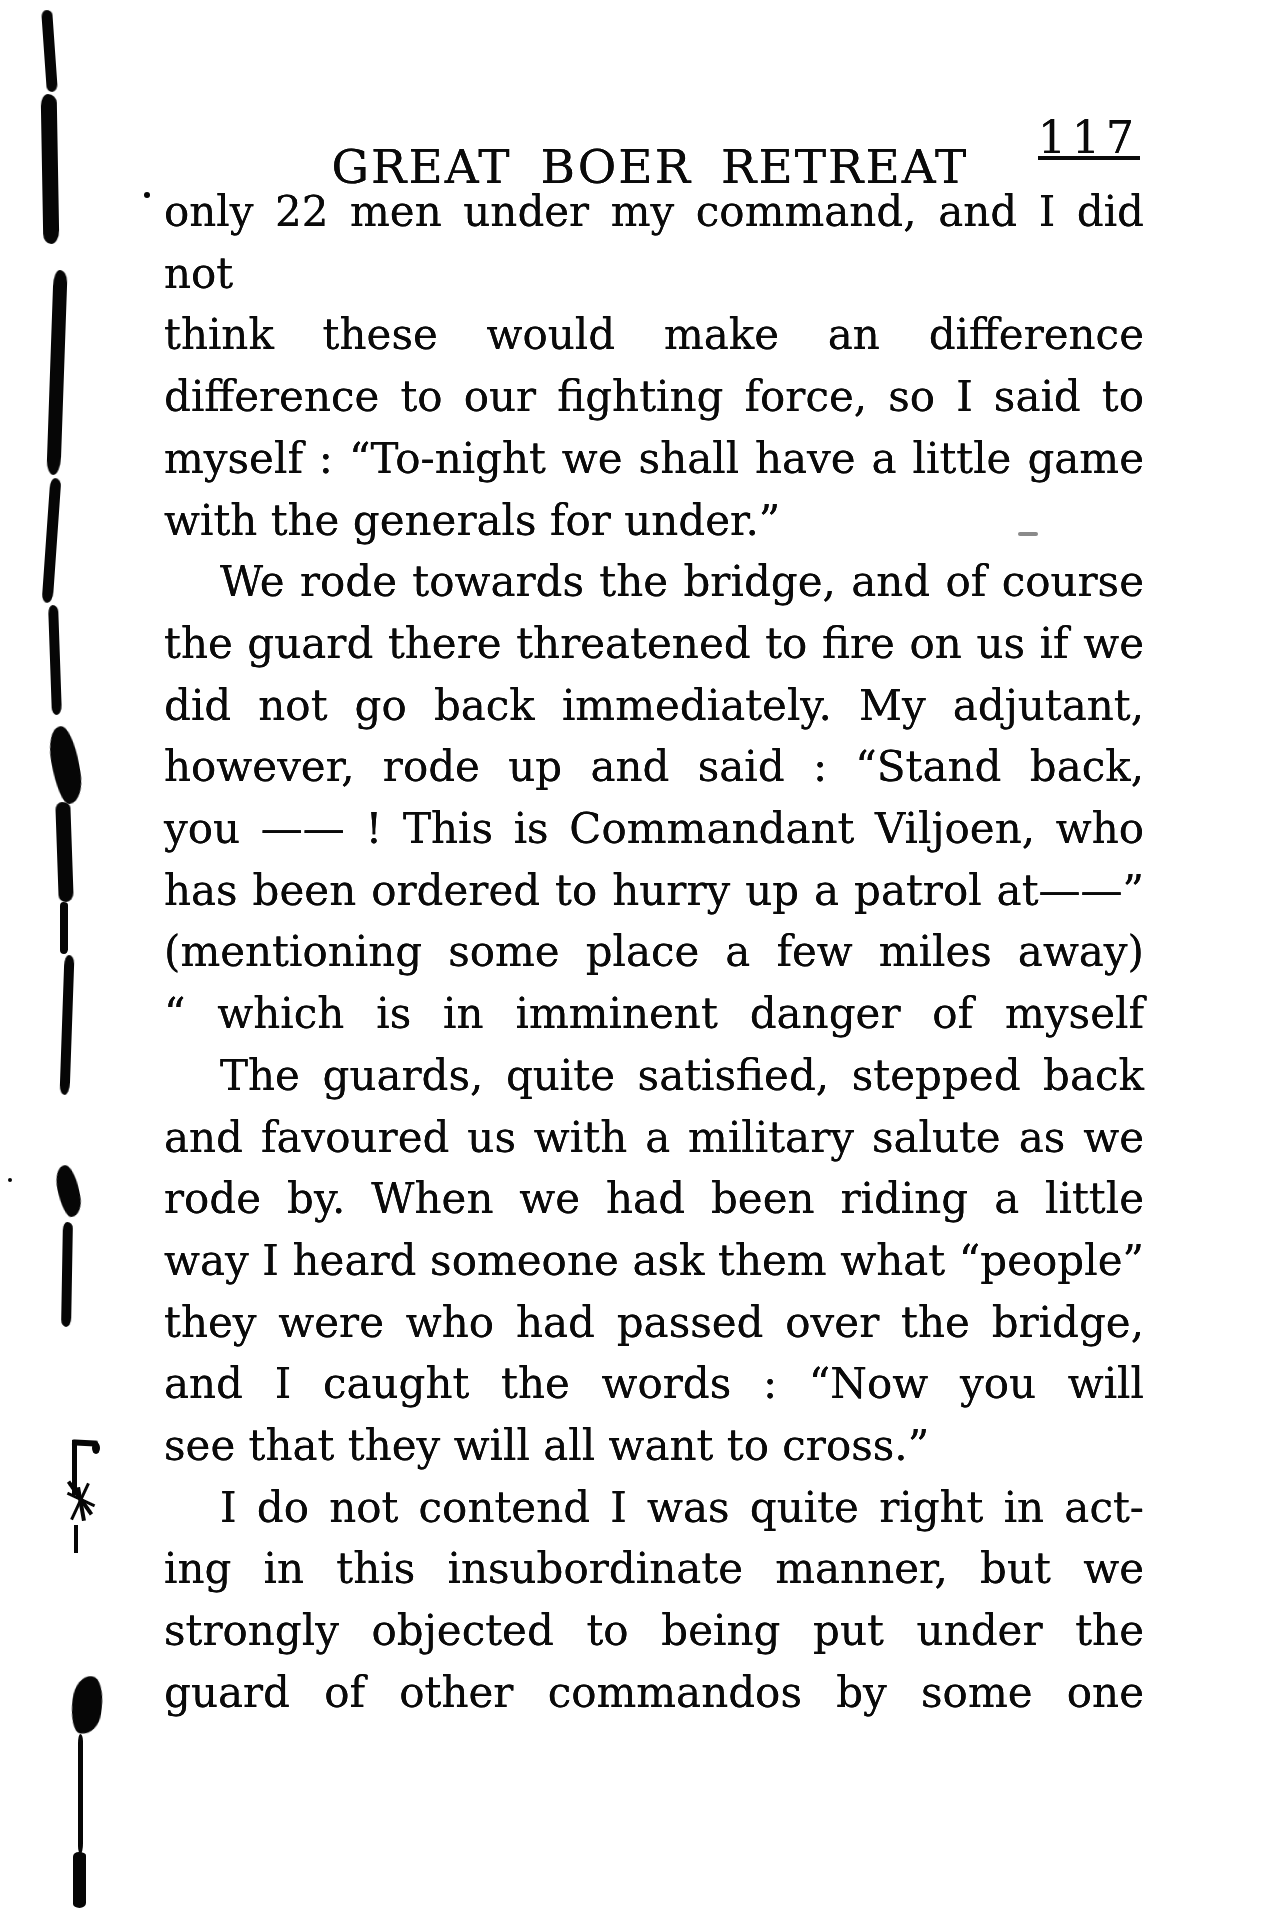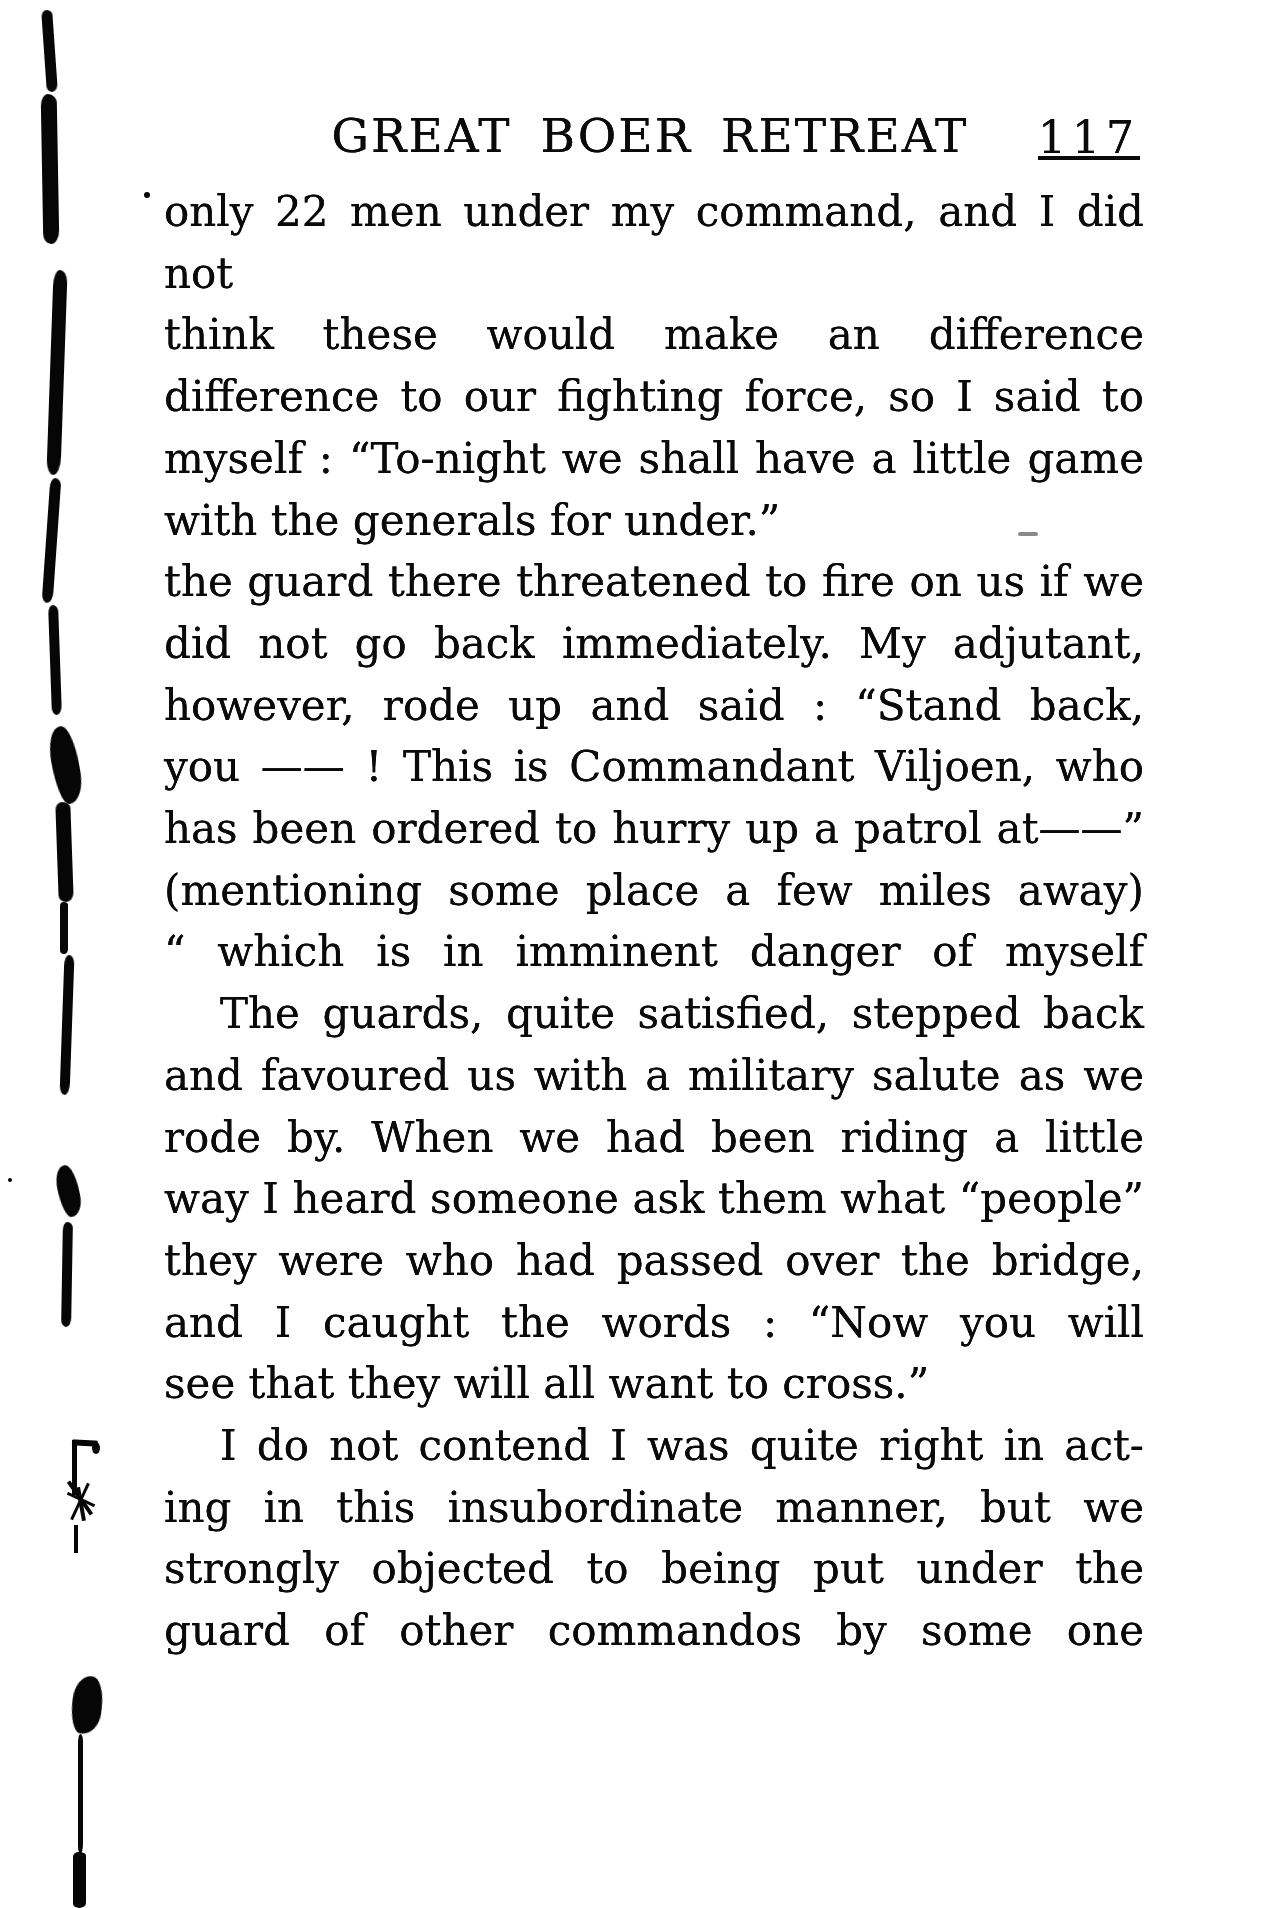--- a/index.html
+++ b/index.html
@@ -22,6 +22,7 @@
     position:absolute; left:0; right:0; text-align:center;
     font-size:47px; letter-spacing:2px; word-spacing:12px;
     text-shadow:0 0 0.6px #000;
+    margin-top:31px;
   }
   .pagenum {
     position:absolute; right:0; top:4px;

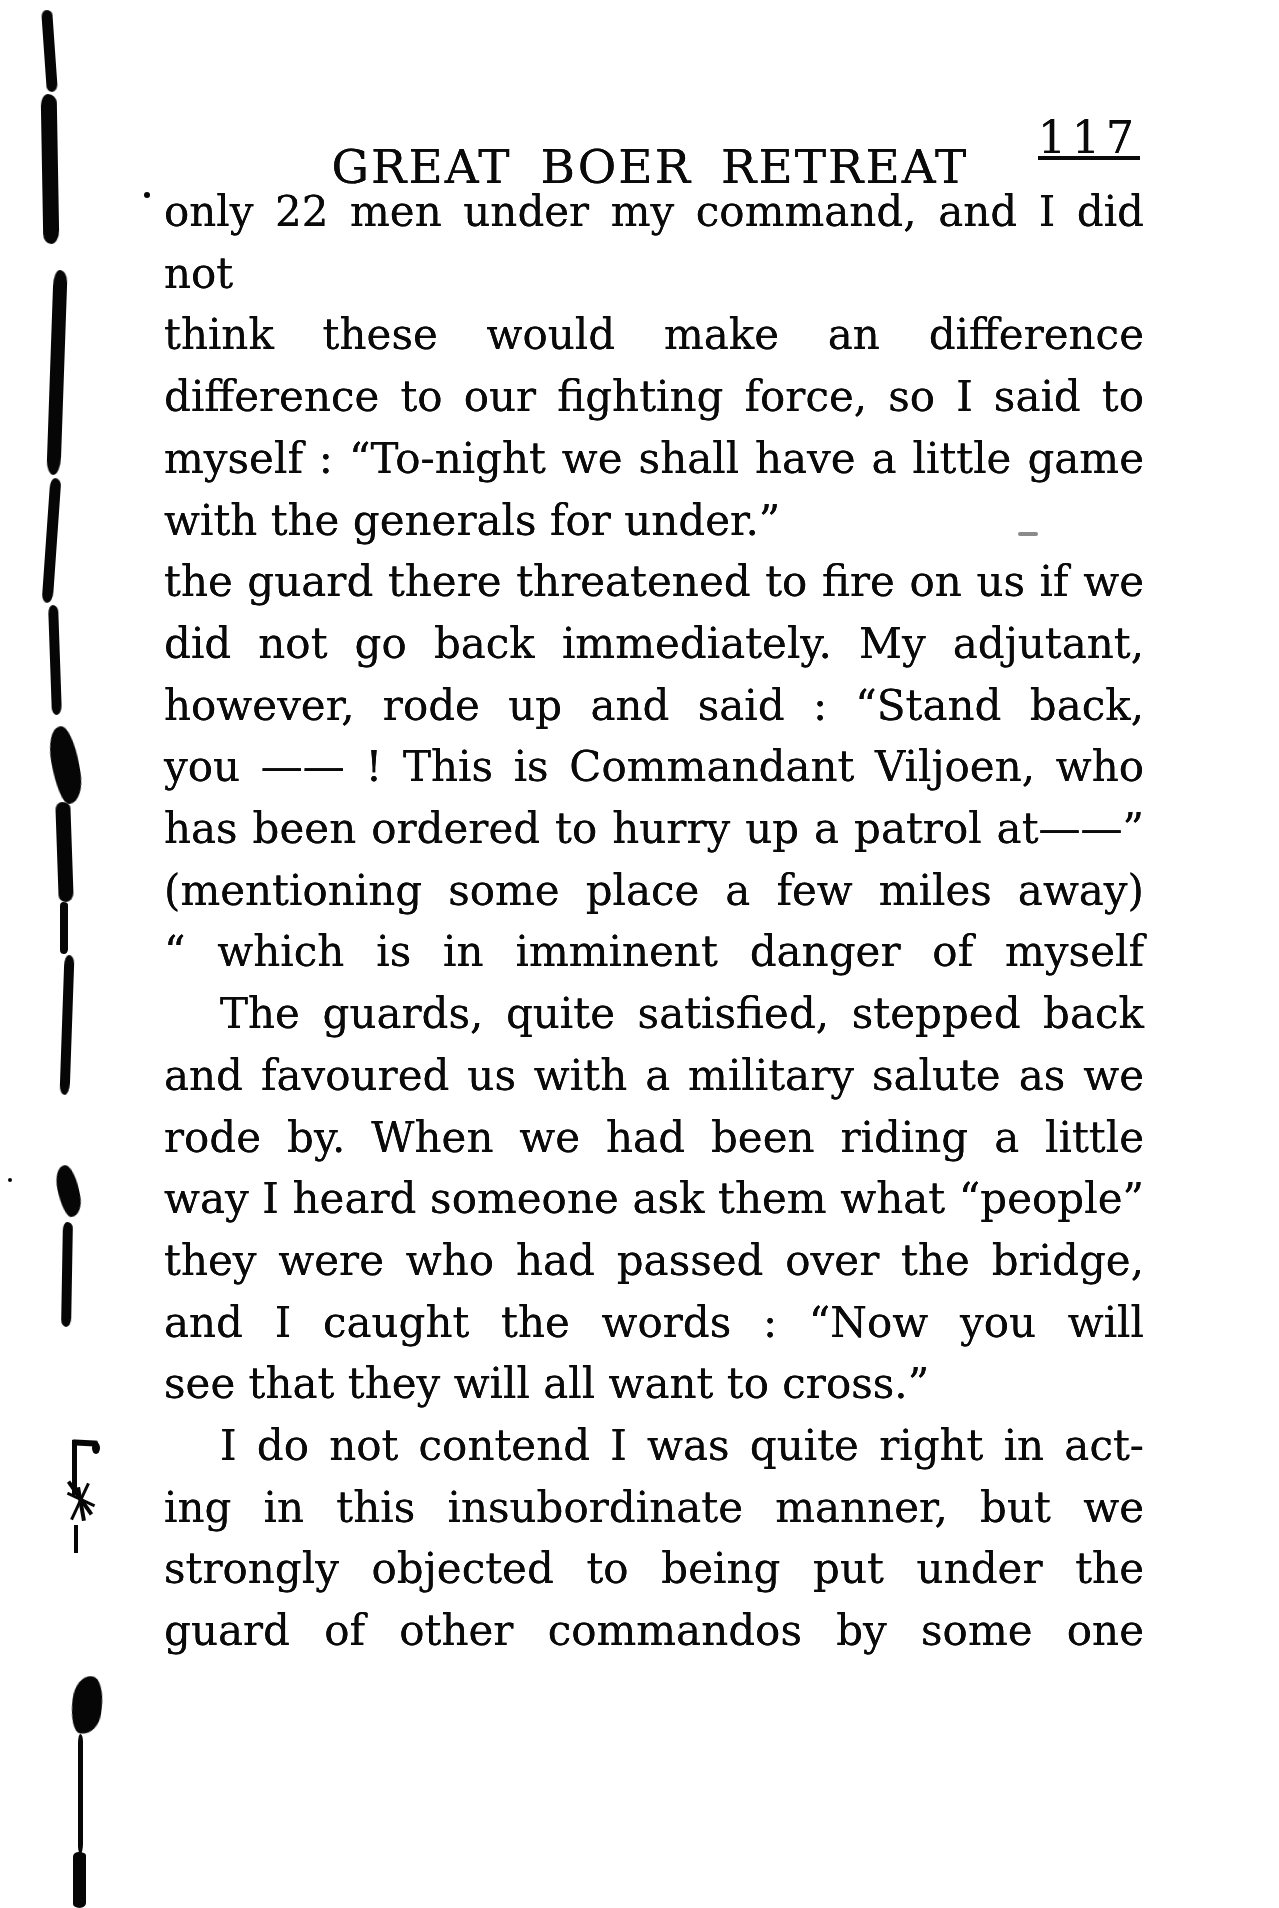--- a/index.html
+++ b/index.html
@@ -99,6 +99,7 @@
     <div class="line">difference to our fighting force, so I said to</div>
     <div class="line">myself : “To-night we shall have a little game</div>
     <div class="line no-justify">with the generals for under.”</div>
+    <div class="line indent">We rode towards the bridge, and of course</div>
     <div class="line">the guard there threatened to fire on us if we</div>
     <div class="line">did not go back immediately. My adjutant,</div>
     <div class="line">however, rode up and said : “Stand back,</div>

